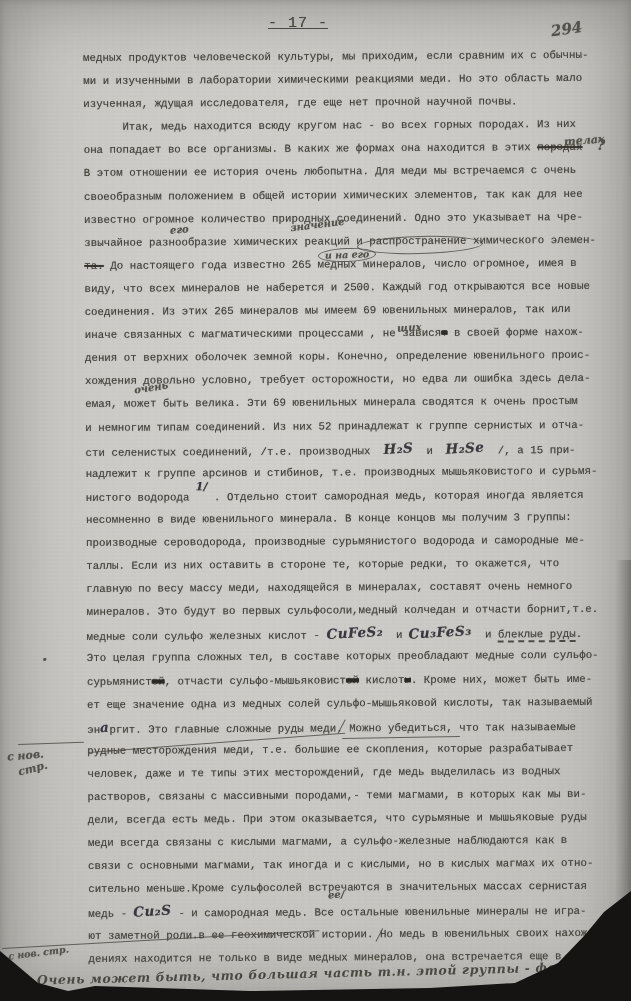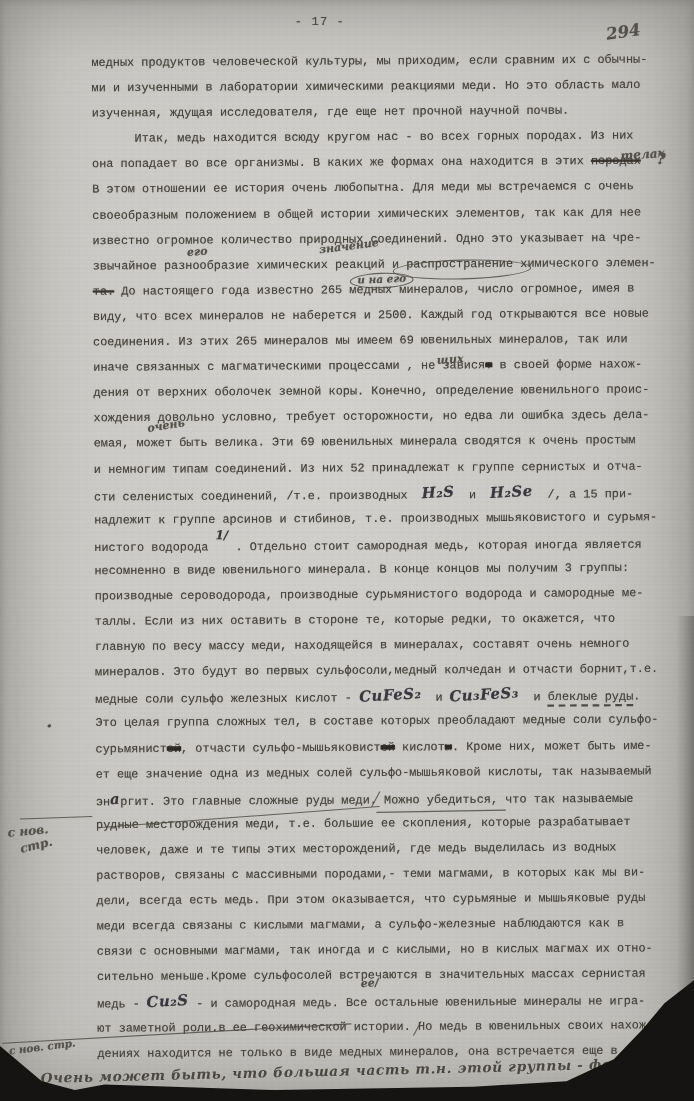--- a/index.html
+++ b/index.html
@@ -12,8 +12,8 @@
   .grain{position:absolute;inset:0;pointer-events:none;opacity:.5;
     background:repeating-linear-gradient(0deg, rgba(0,0,0,.015) 0 2px, rgba(255,255,255,.012) 2px 4px),
                repeating-linear-gradient(90deg, rgba(0,0,0,.01) 0 3px, transparent 3px 7px);}
-  .header{position:absolute;left:268px;top:15px;font-size:11px;color:#4a473f;
-    letter-spacing:1px;text-shadow:0 0 .8px rgba(70,64,56,.6);}
+  .header{position:absolute;left:268px;top:15px;font-size:15px;color:#4a473f;
+    letter-spacing:1px;text-shadow:0 0 .8px rgba(70,64,56,.6);text-decoration:underline;}
   .typed-block{position:absolute;left:83px;top:47px;width:540px;
     font-size:10.8px;line-height:23.1px;color:#46433d;white-space:pre;
     text-shadow:0 0 .8px rgba(72,66,58,.55);transform:rotate(-0.35deg);transform-origin:0 0;}

